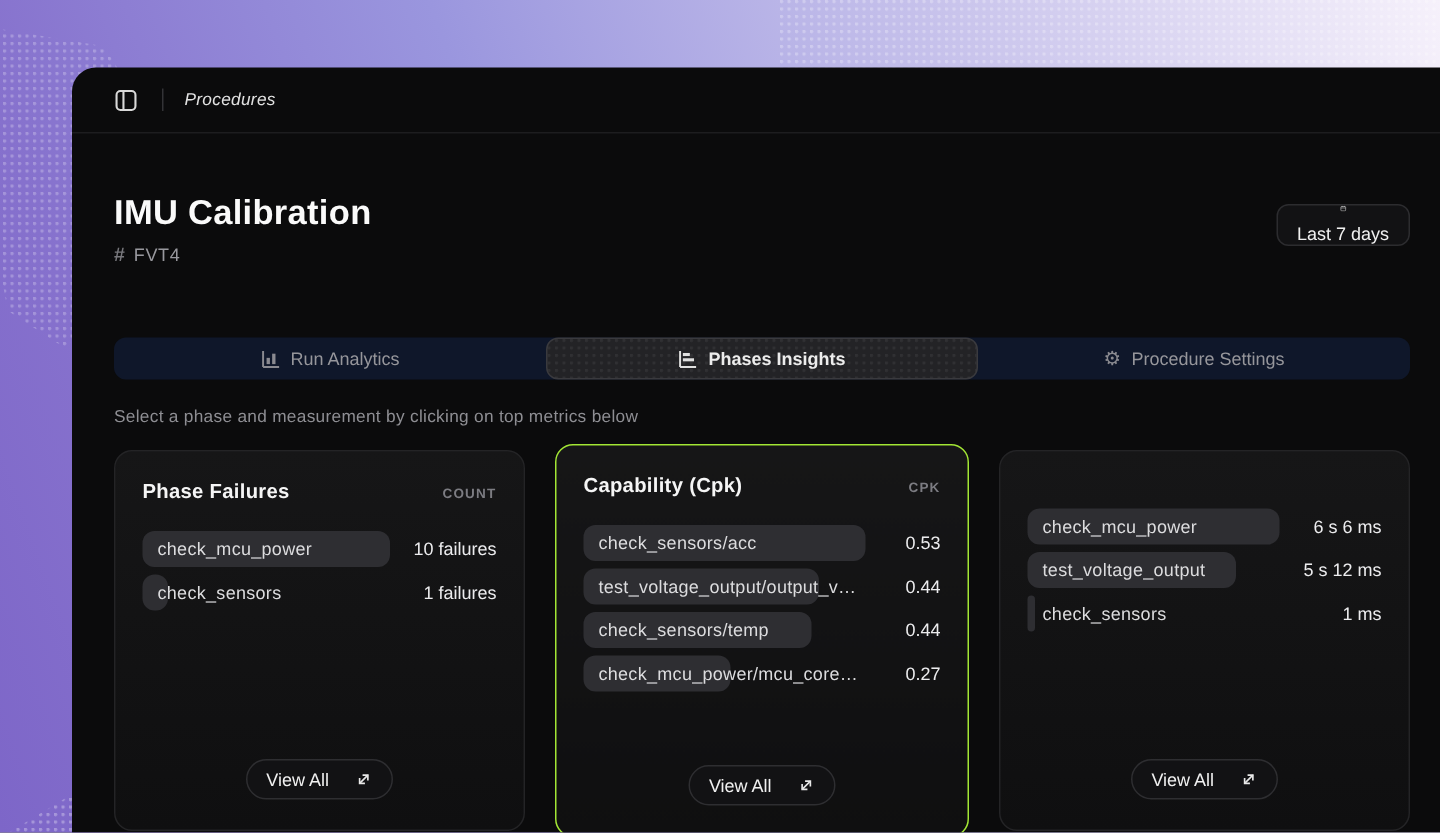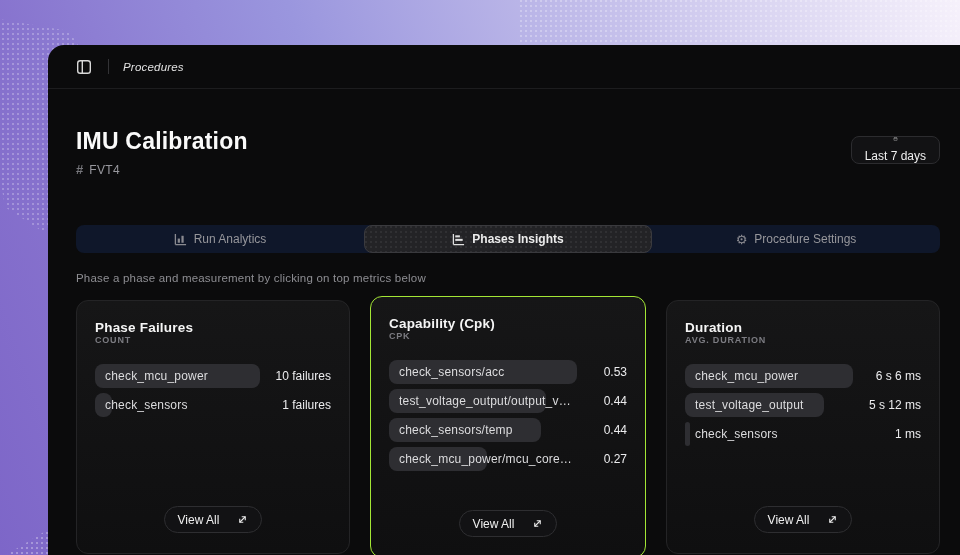--- a/index.html
+++ b/index.html
@@ -183,7 +183,7 @@
       </div>
     </div>
 
-    <div class="instruction">Phase a phase and measurement by clicking on top metrics below</div>
+    <div class="instruction">Select a phase and measurement by clicking on top metrics below</div>
 
     <div class="cards">
 

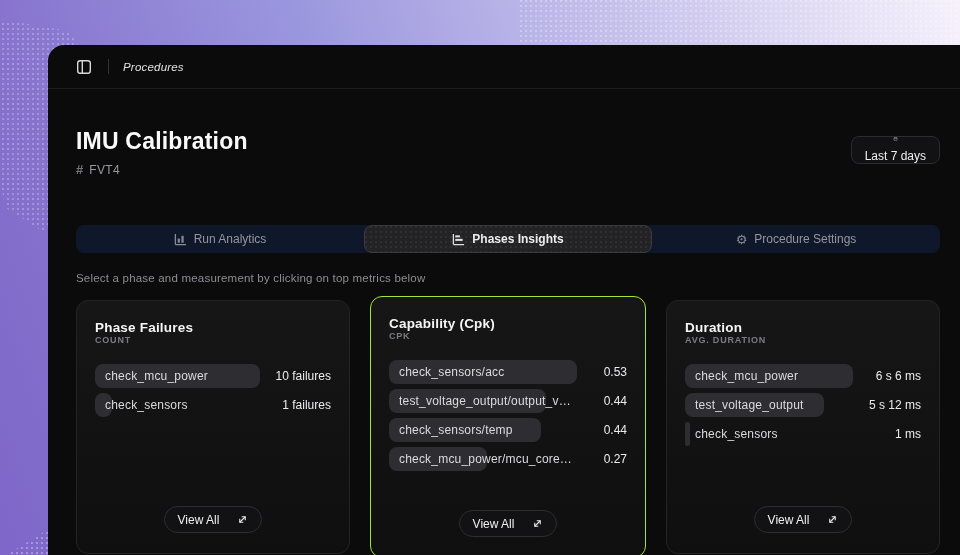--- a/index.html
+++ b/index.html
@@ -89,7 +89,7 @@
     display:flex; flex-direction:column;
   }
   .card.selected { height:262px; margin-top:0; border:1px solid #a3e635; }
-  .card-head { display:flex; align-items:baseline; justify-content:space-between;flex-direction:column; }
+  .card-head { display:flex; align-items:baseline; justify-content:space-between; }
   .card-title { font-size:13.5px; font-weight:700; color:#f5f5f5; letter-spacing:.2px; }
   .card-metric { font-size:9px; font-weight:600; color:#7c7c82; letter-spacing:.8px; text-transform:uppercase; }
 

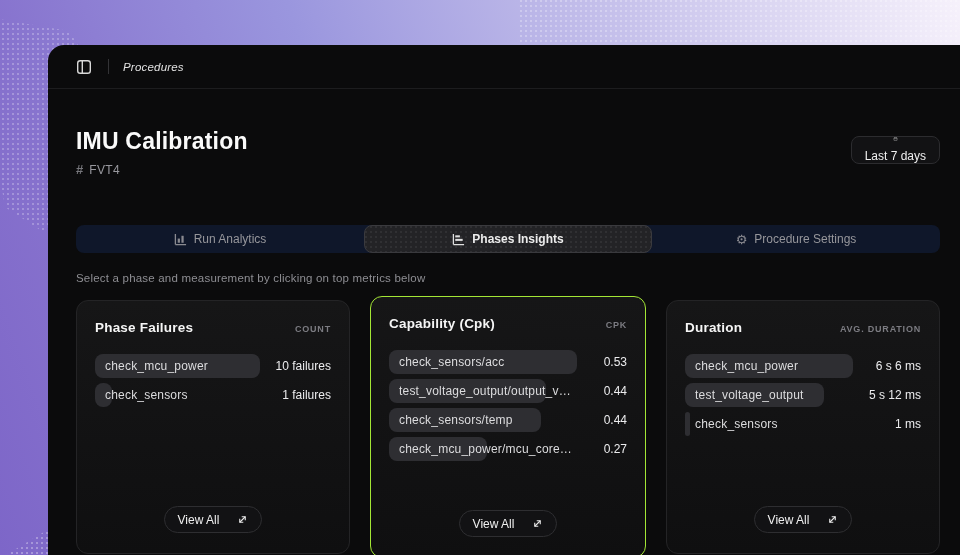--- a/index.html
+++ b/index.html
@@ -256,10 +256,6 @@
       </div>
 
       <div class="card">
-        <div class="card-head">
-          <span class="card-title">Duration</span>
-          <span class="card-metric">AVG. DURATION</span>
-        </div>
         <div class="rows">
           <div class="row">
             <div class="row-bar" style="width: 71%;"></div>

